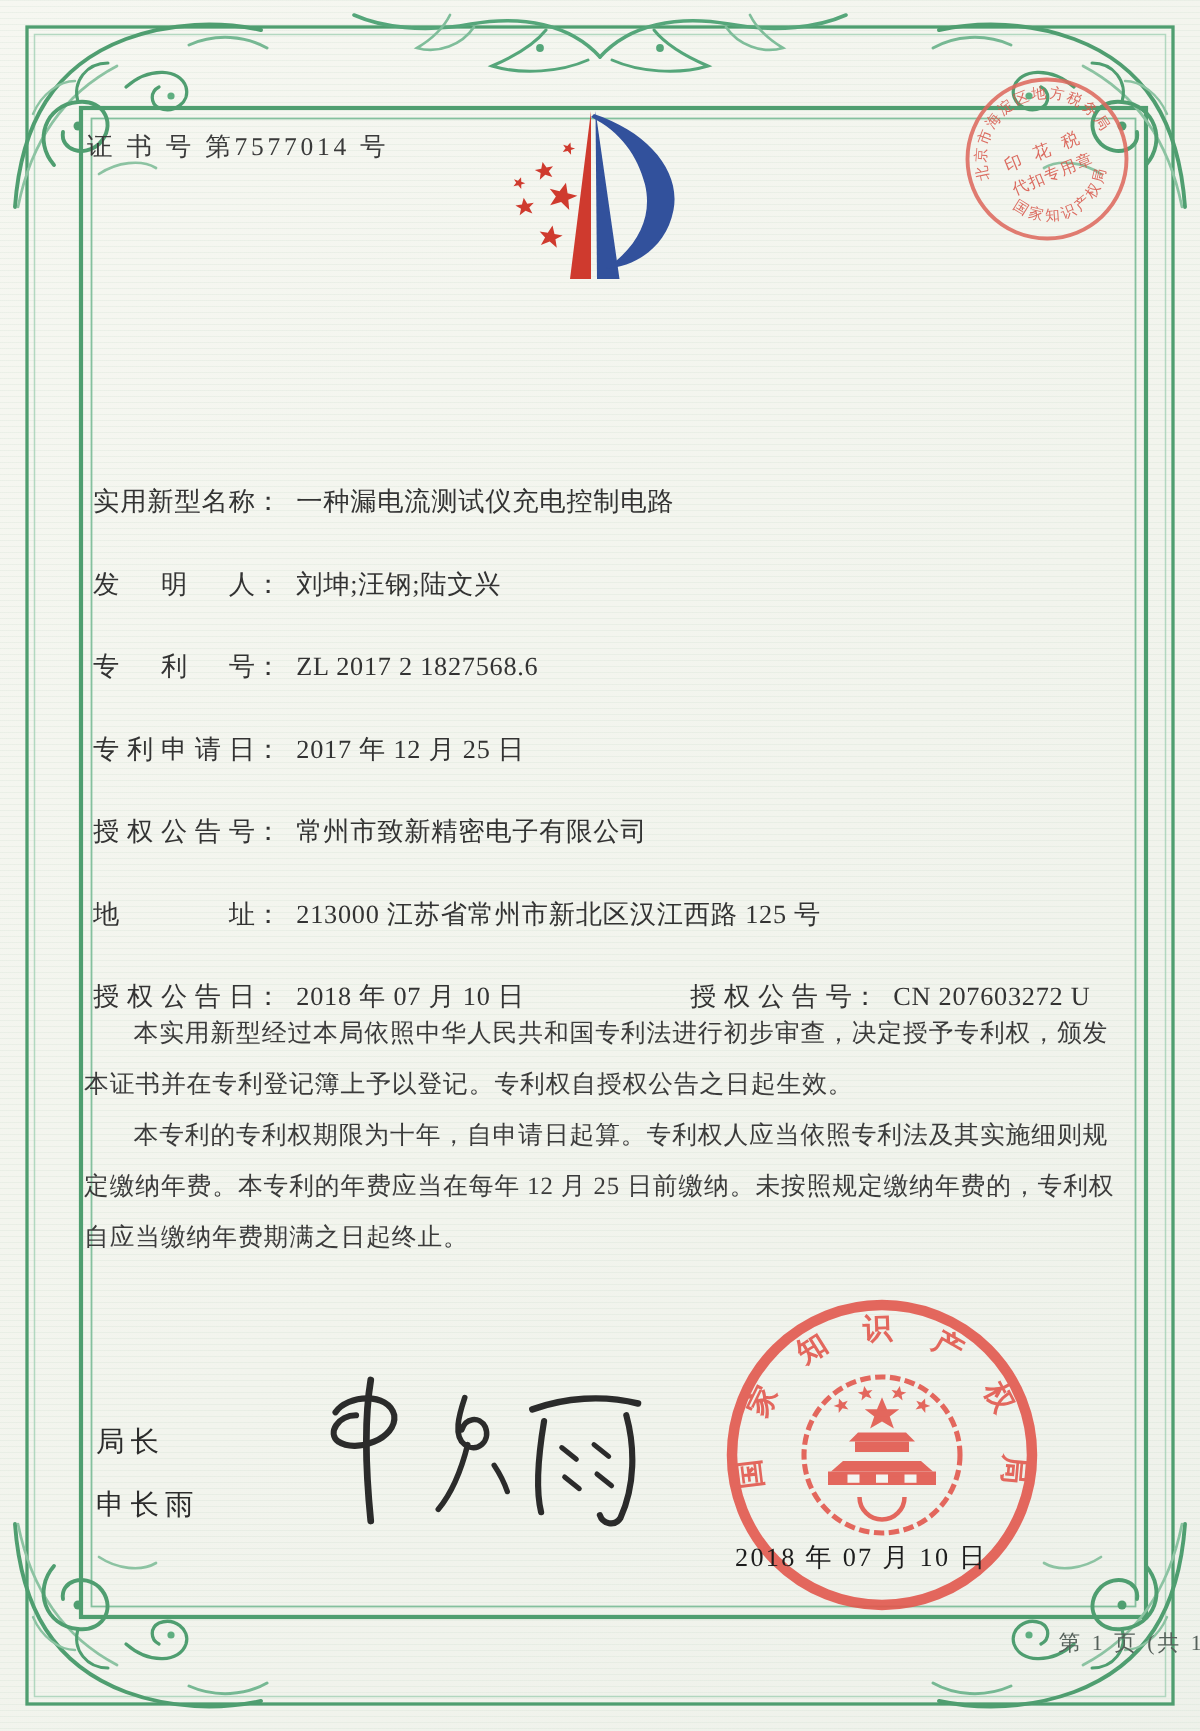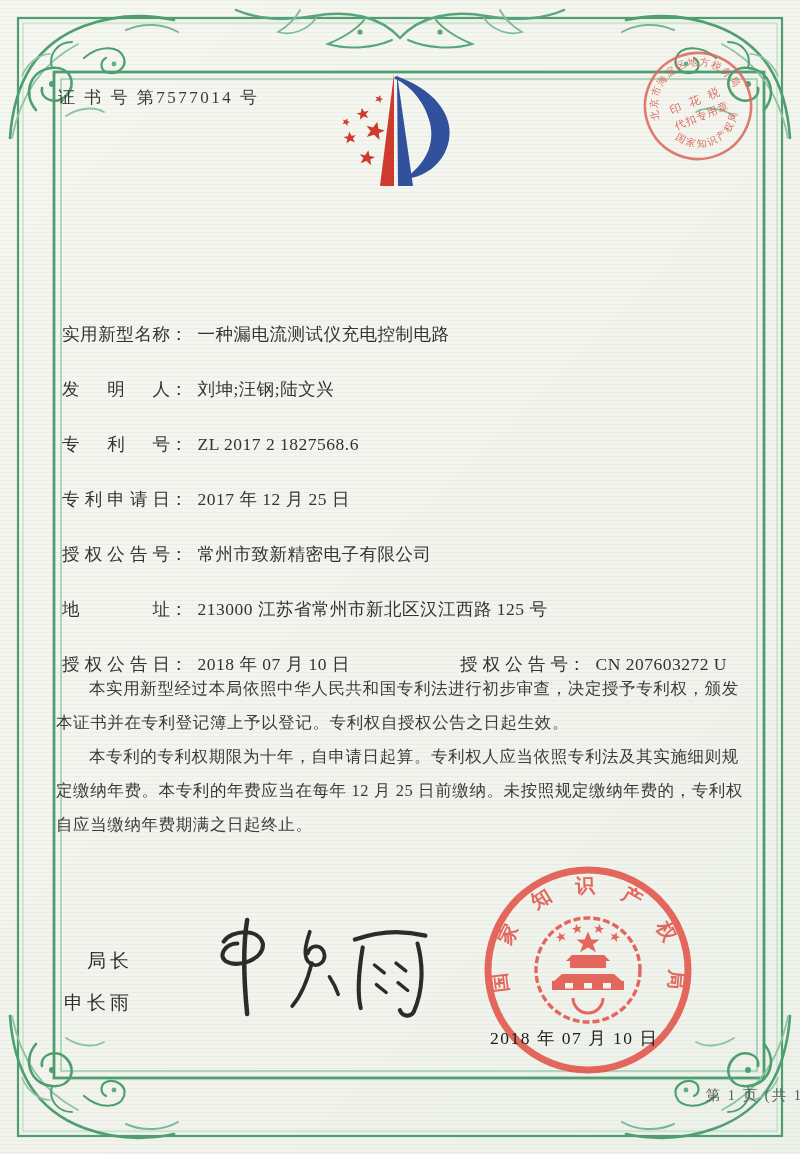--- a/index.html
+++ b/index.html
@@ -26,7 +26,7 @@
   .paras{position:absolute;left:56px;top:672px;width:692px;z-index:3;}
   .paras p{margin:0;font-size:16.5px;line-height:34px;text-indent:2em;letter-spacing:0.6px;color:#3b3b3b;}
   .officer{position:absolute;left:64px;top:948px;z-index:3;font-size:19px;letter-spacing:4px;color:#2c2c2c;}
-  .officer div{margin-bottom:16px;text-align:right;}
+  .officer div{margin-bottom:16px;}
   .signature{position:absolute;left:208px;top:914px;z-index:3;}
   .main-seal{position:absolute;left:476px;top:858px;z-index:3;}
   .seal-date{position:absolute;left:490px;top:1026px;z-index:4;font-size:17.5px;letter-spacing:1.5px;color:#1d1d1d;}

